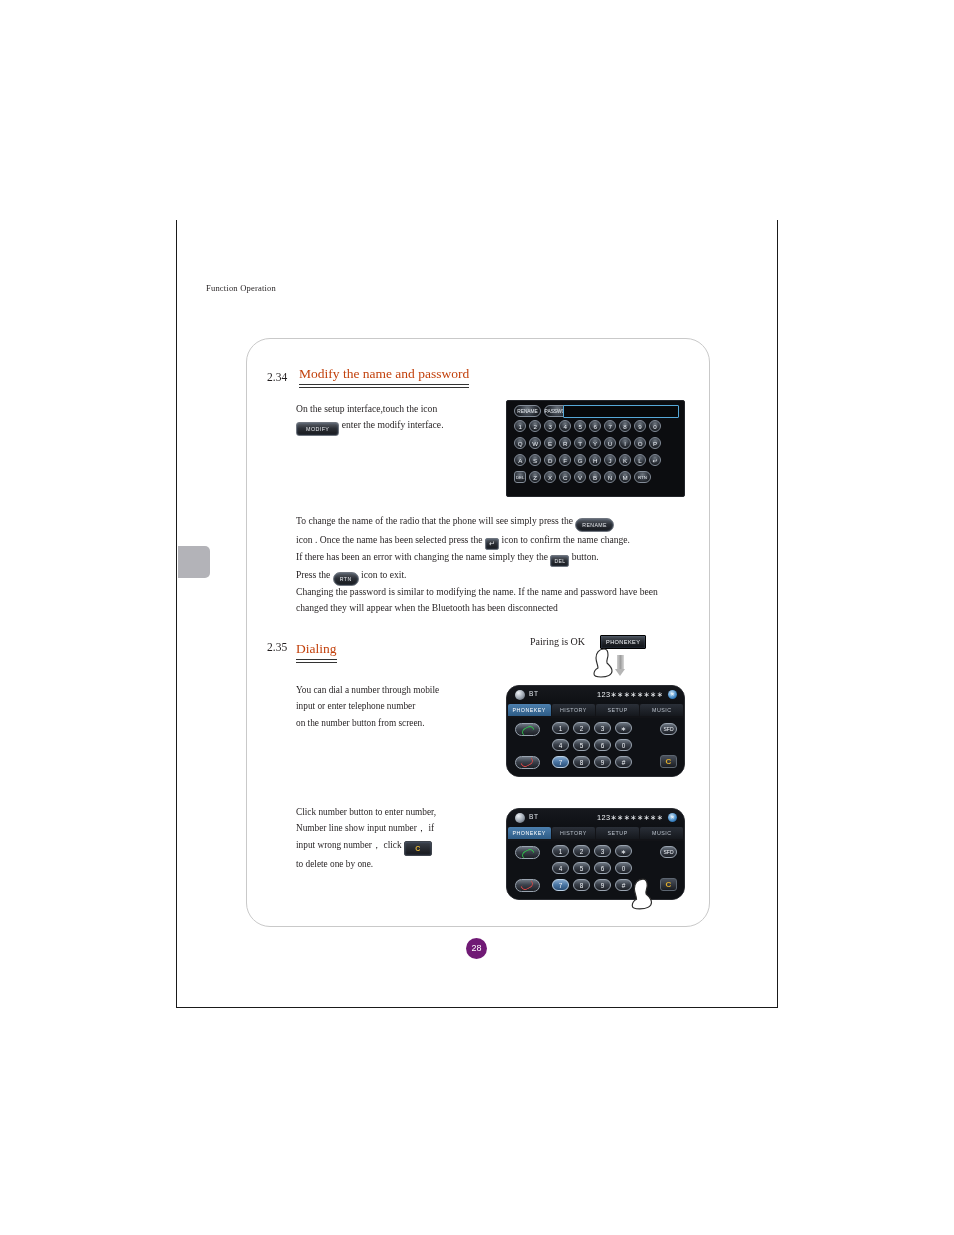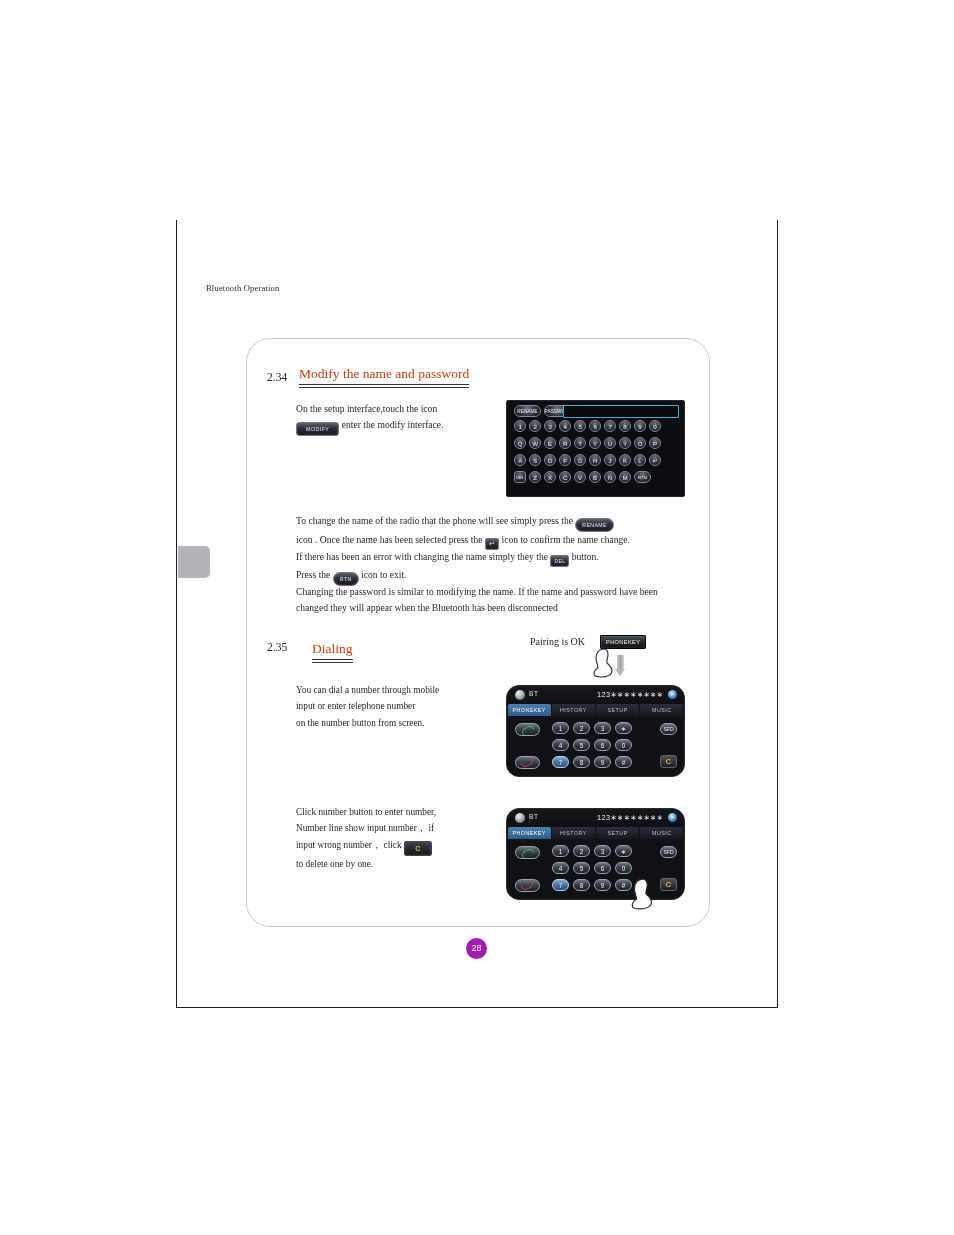--- a/index.html
+++ b/index.html
@@ -177,7 +177,7 @@
 
 <div id="page-sheet" class="noborder-top"></div>
 
-<div id="running-head">Bluetooth Operation</div>
+<div id="running-head">Function Operation</div>
 
 <div id="side-tab"></div>
 

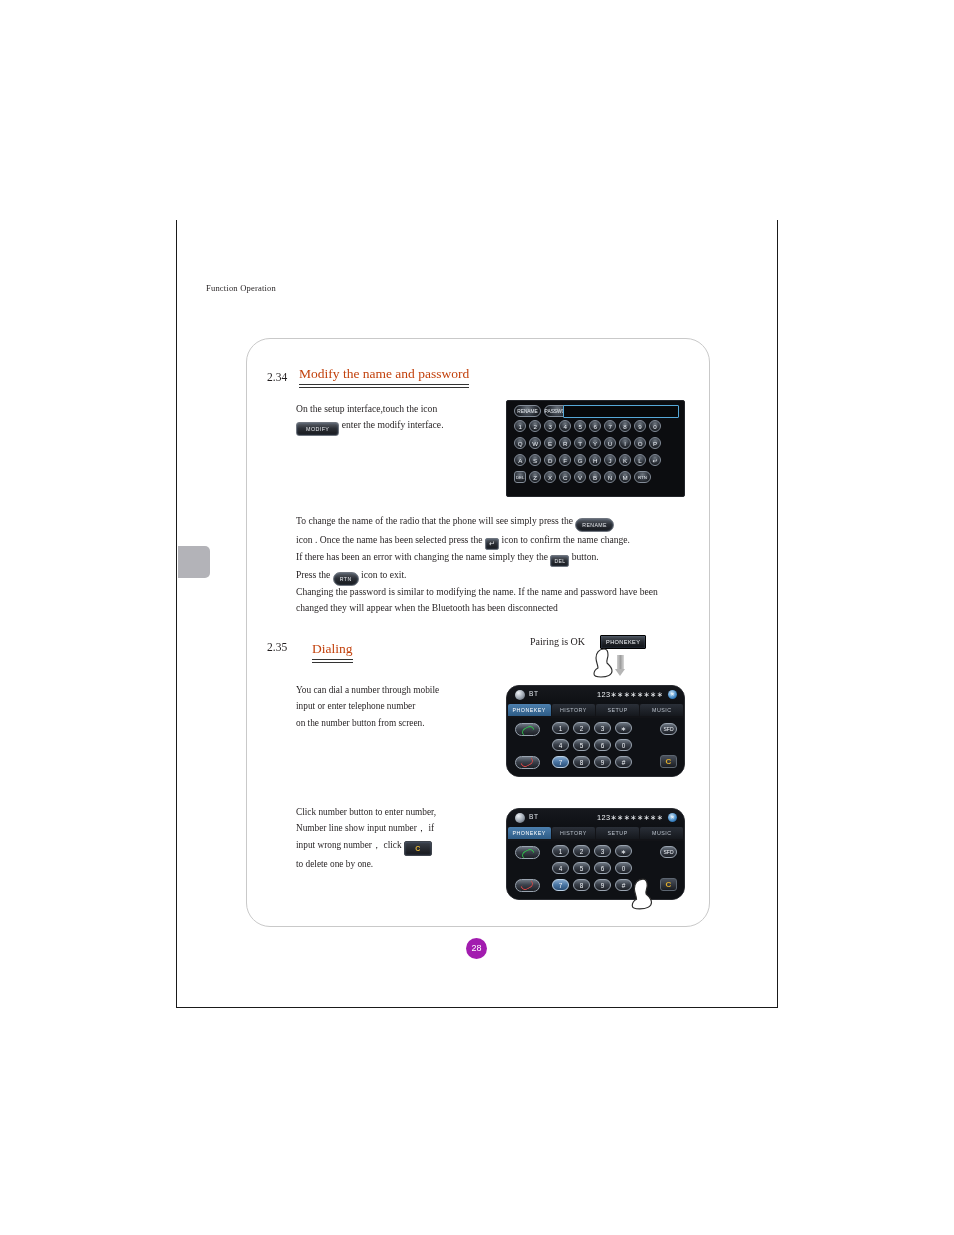--- a/index.html
+++ b/index.html
@@ -266,7 +266,7 @@
 <div class="body-txt" style="left:296px;top:584px;width:380px;">Changing the password is similar to modifying the name. If the name and password have been changed they will appear when the Bluetooth has been disconnected</div>
 
 <div class="sec-num" style="left:267px;top:641px;">2.35</div>
-<div class="sec-title" style="left:312px;top:641px;">
+<div class="sec-title" style="left:296px;top:641px;">
   <span>Dialing</span>
   <span class="rule"></span>
 </div>

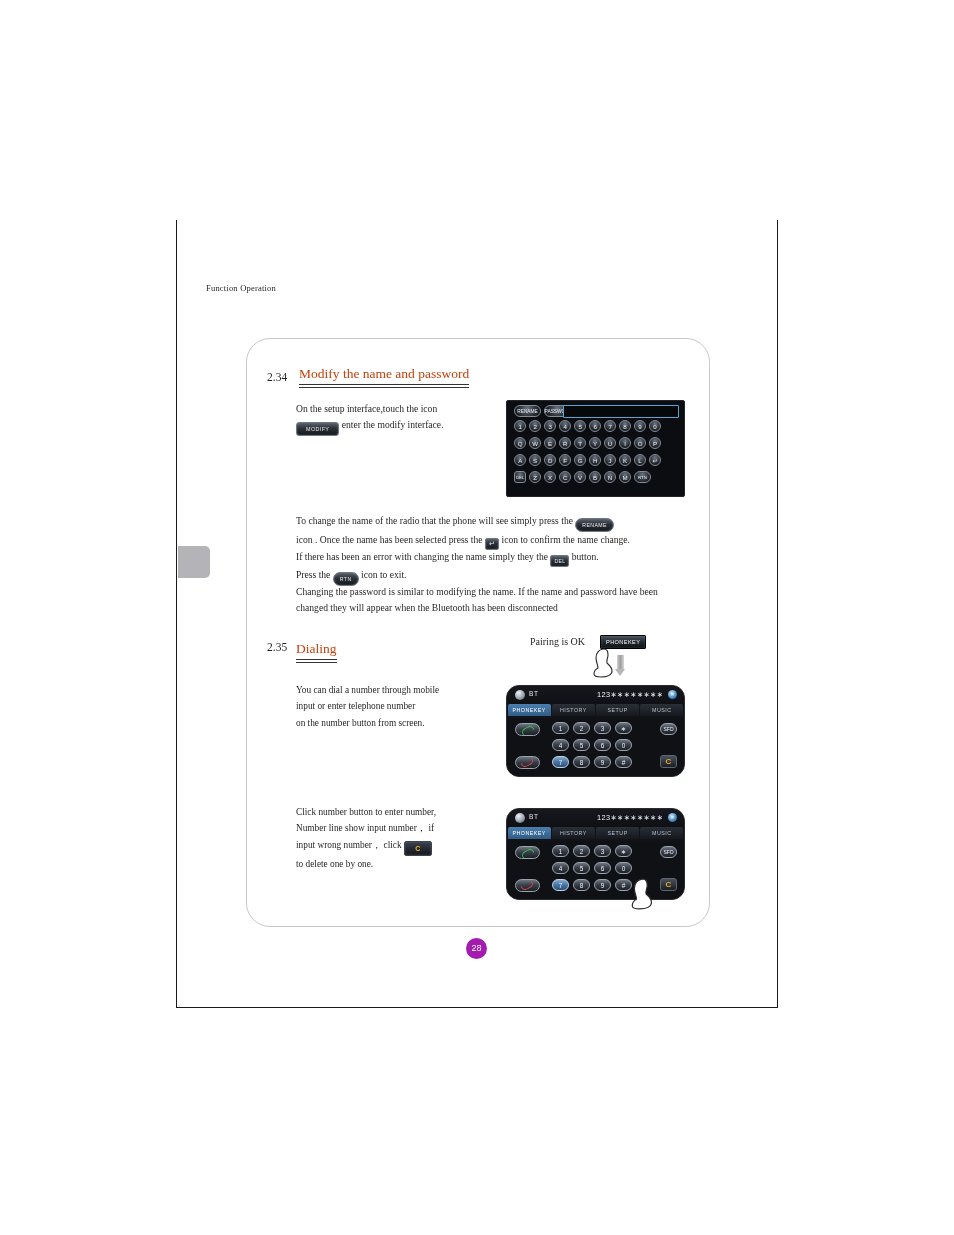--- a/index.html
+++ b/index.html
@@ -153,7 +153,7 @@
 
   
   #page-number{position:absolute;left:466px;top:938px;width:21px;height:21px;
-        border-radius:50%;background:#a21caf;color:#ffffff;font-size:9px;
+        border-radius:50%;background:#701a75;color:#ffffff;font-size:9px;
         line-height:21px;text-align:center;font-family:"Liberation Sans",sans-serif;}
 </style>
 </head>

